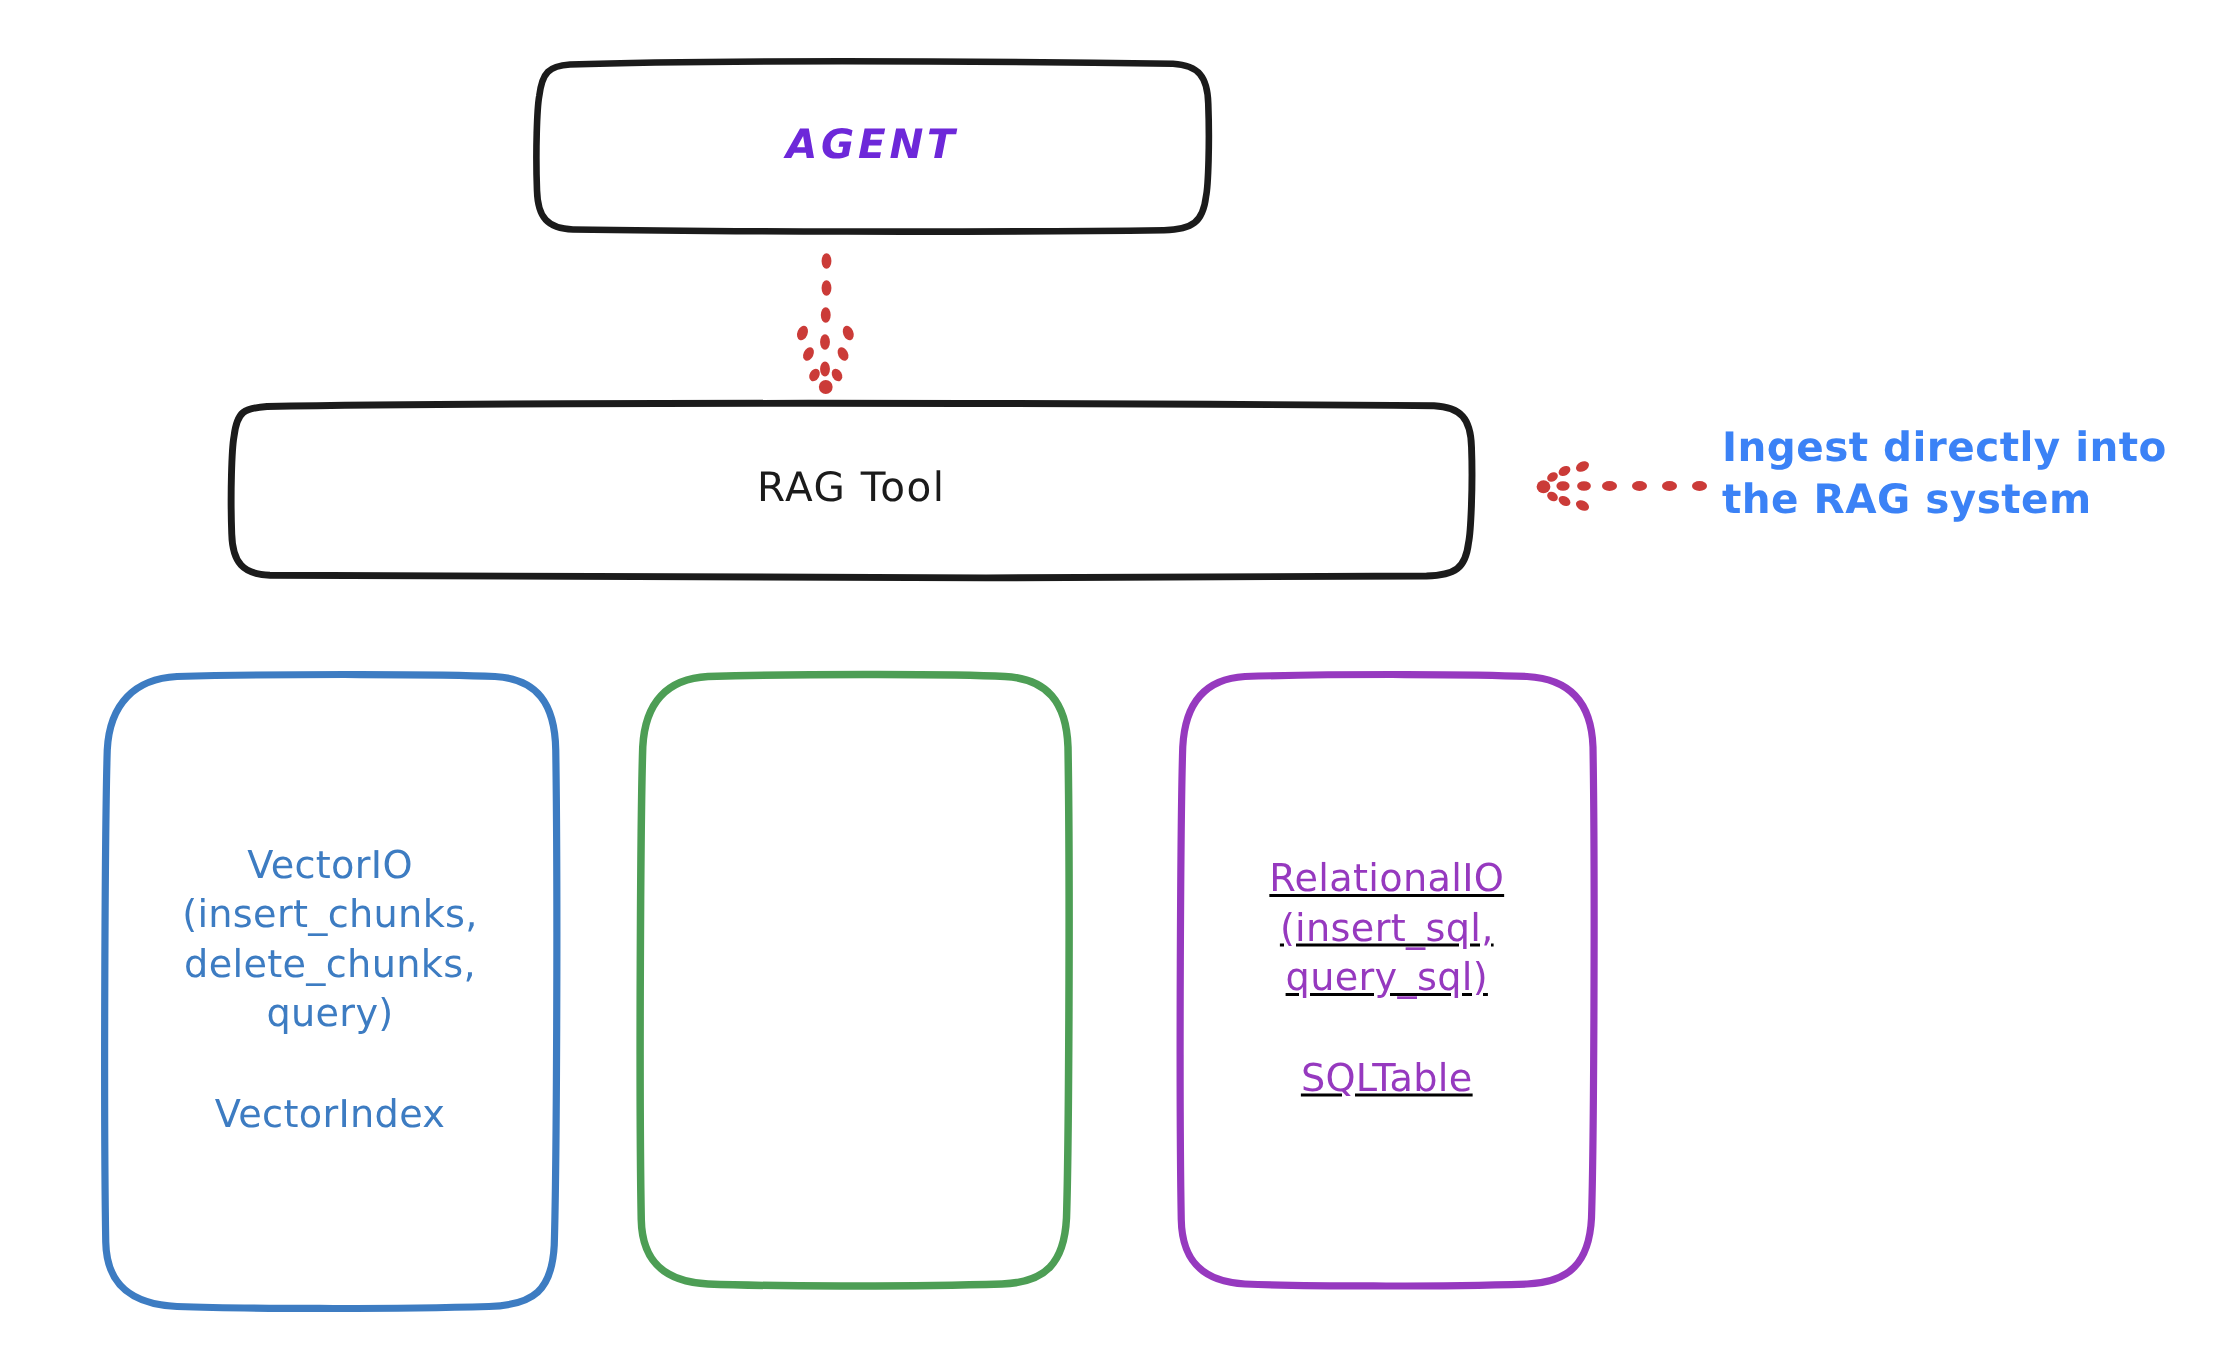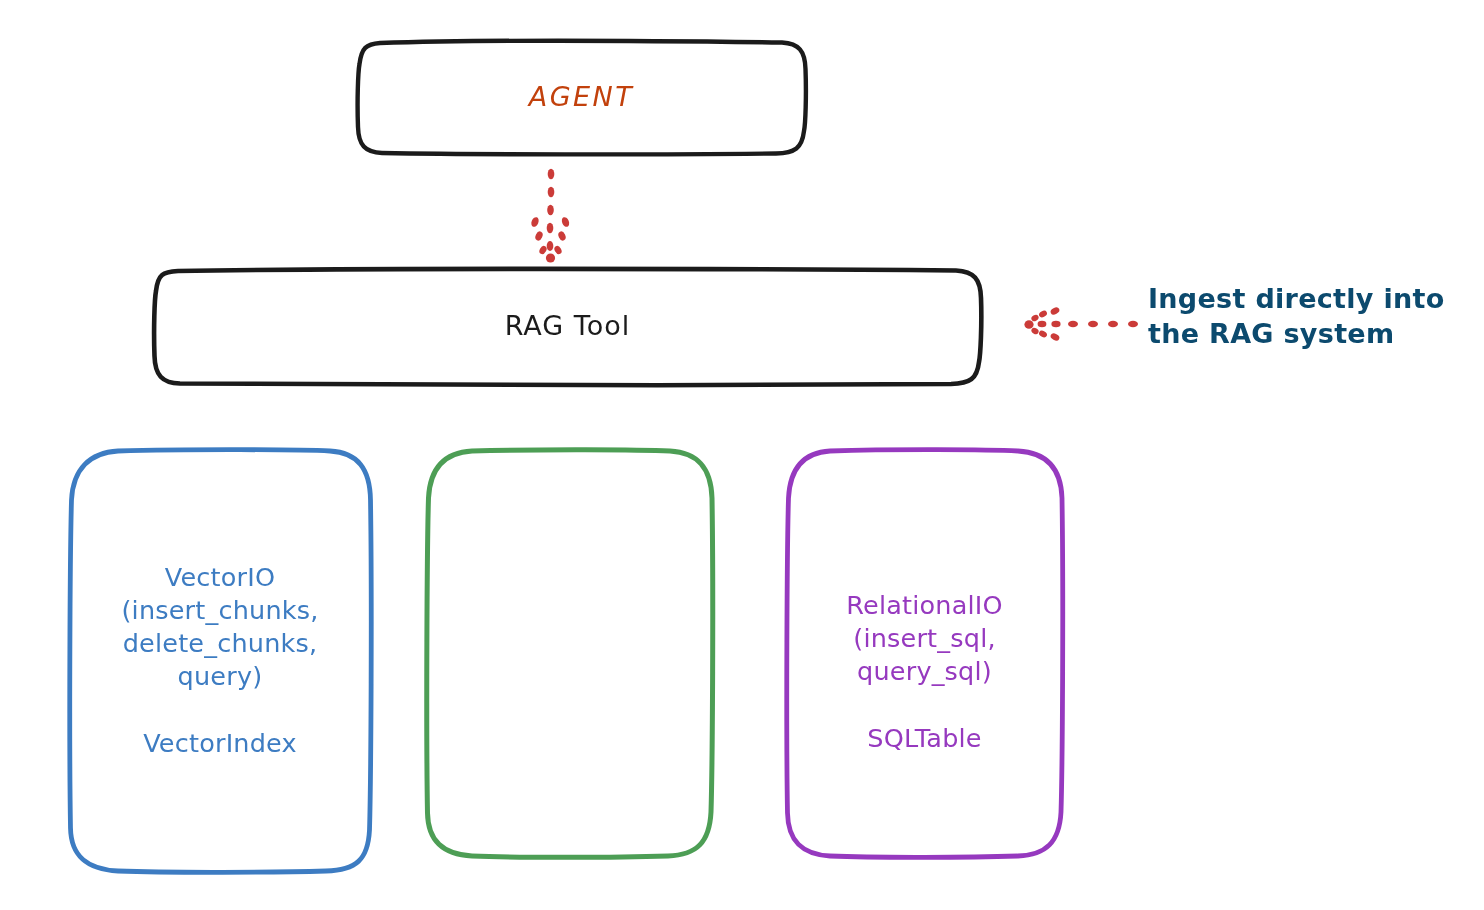--- a/index.html
+++ b/index.html
@@ -51,9 +51,9 @@
   #agent-node .node-label {
     font-size: 27px;
     font-style: italic;
-    font-weight: 400;
+    font-weight: 700;
     letter-spacing: 2.5px;
-    color: #c2410c;
+    color: #6d28d9;
   }
 
   

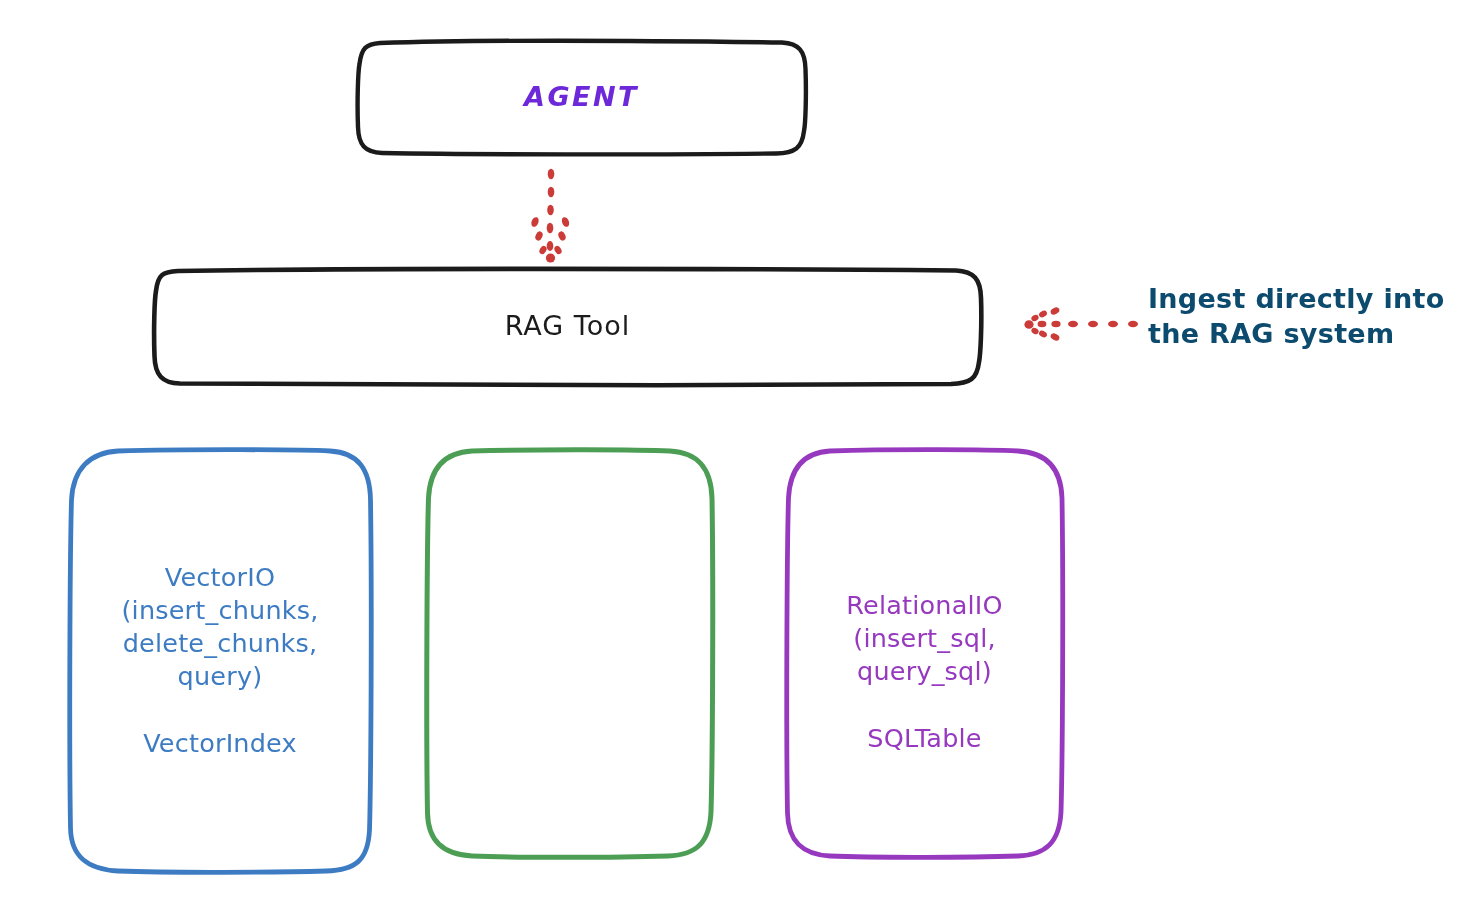--- a/index.html
+++ b/index.html
@@ -120,7 +120,7 @@
     font-size: 27px;
     font-weight: 600;
     line-height: 1.30;
-    color: #0c4a6e;
+    color: #3b82f6;
     white-space: pre-line;
     letter-spacing: 0.3px;
   }

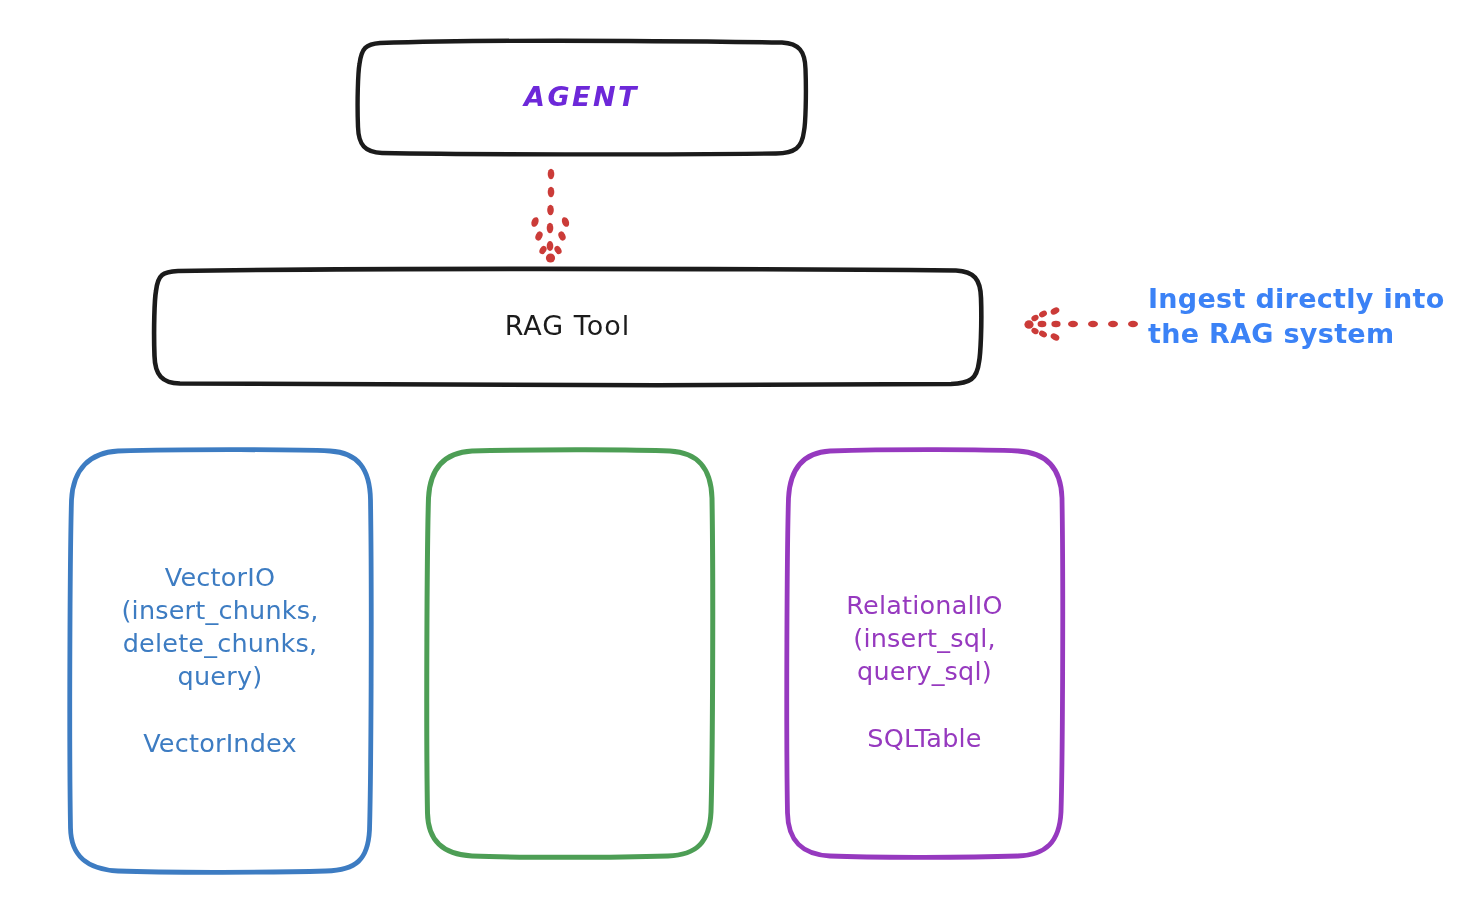--- a/index.html
+++ b/index.html
@@ -85,9 +85,10 @@
   }
   #relationalio-node {
     left: 786px;
-    top: 468px;
+    top: 449px;
     width: 277px;
     height: 408px;
+    text-decoration: underline;
   }
   .provider .node-label {
     font-size: 25.5px;

